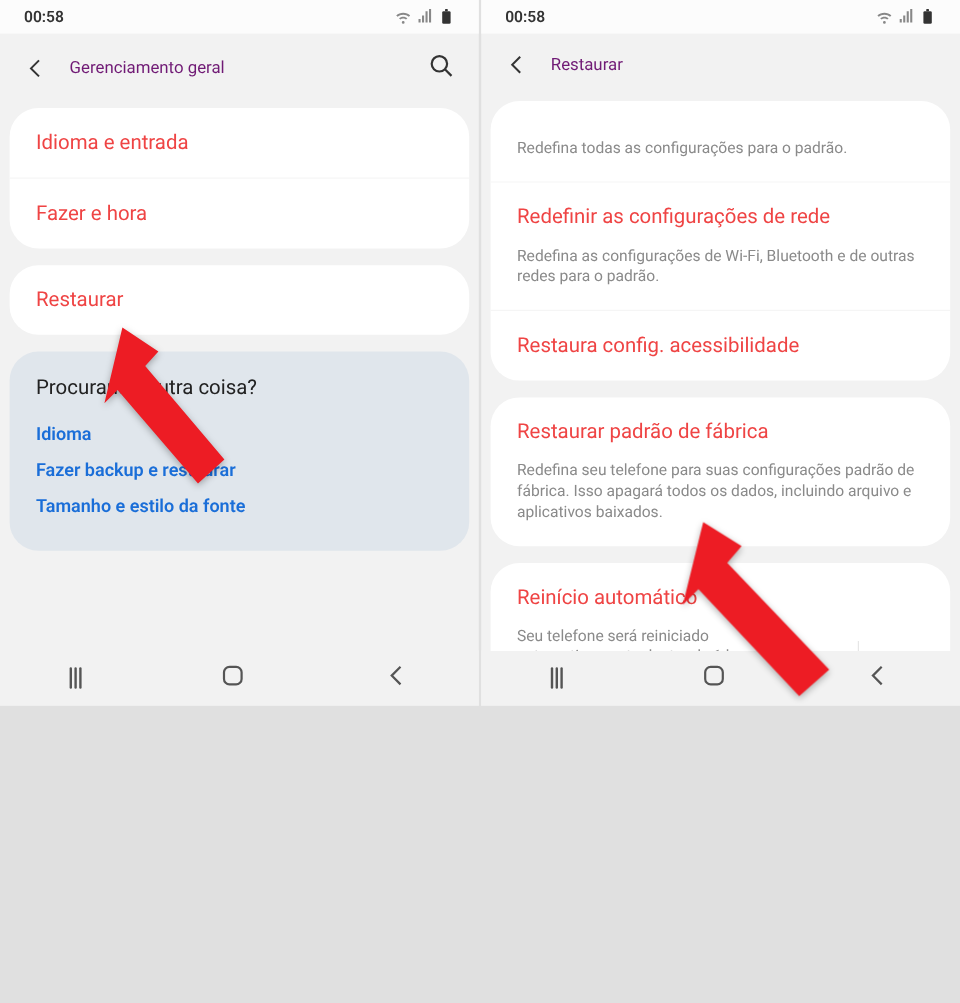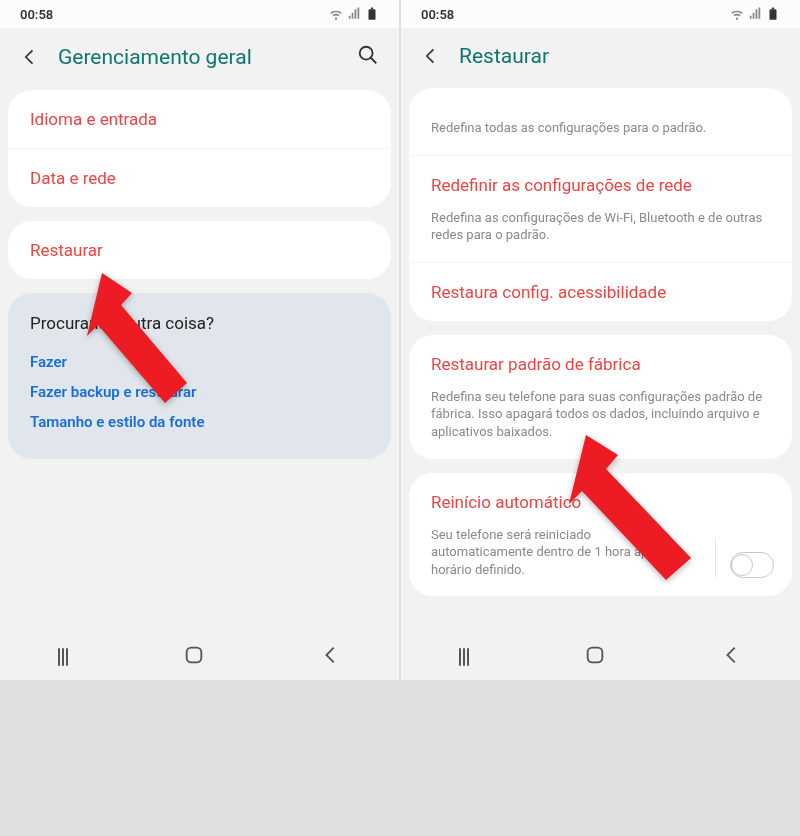--- a/index.html
+++ b/index.html
@@ -13,7 +13,7 @@
     }
     .phone {
       width: 399px;
-      height: 680px;
+      height: 588px;
       background: #f2f2f2;
       position: relative;
       display: flex;

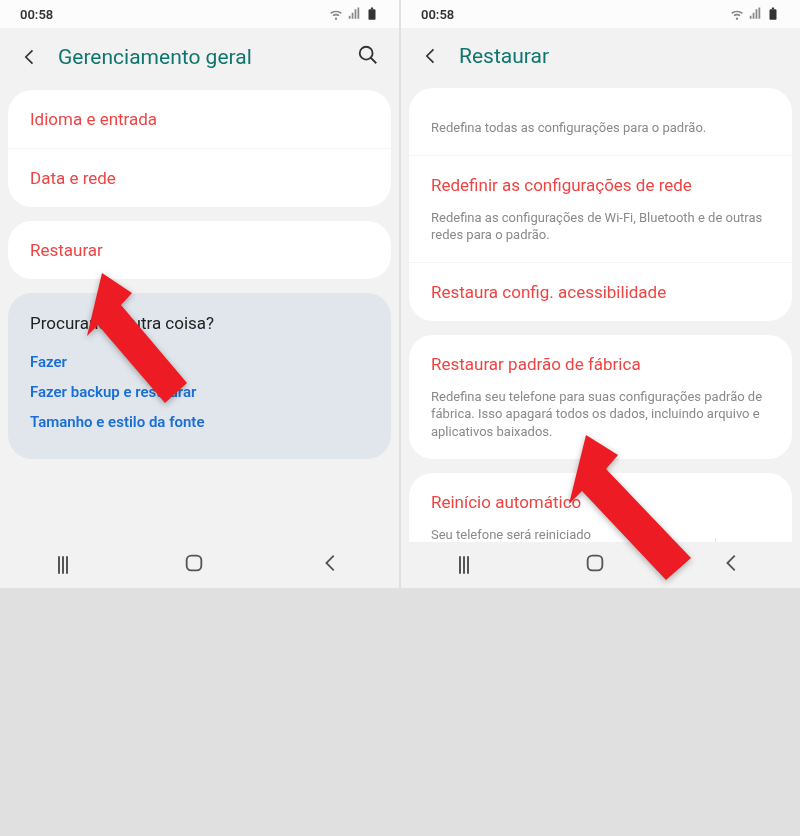--- a/index.html
+++ b/index.html
@@ -40,8 +40,8 @@
     .back-btn { display:flex; }
     .back-btn svg { width: 20px; height: 20px; }
     .header-title {
-      font-size: 21px;
-      color: #0f766e;
+      font-size: 14px;
+      color: #701a75;
       flex: 1;
     }
     .search-btn svg { width: 22px; height: 22px; }

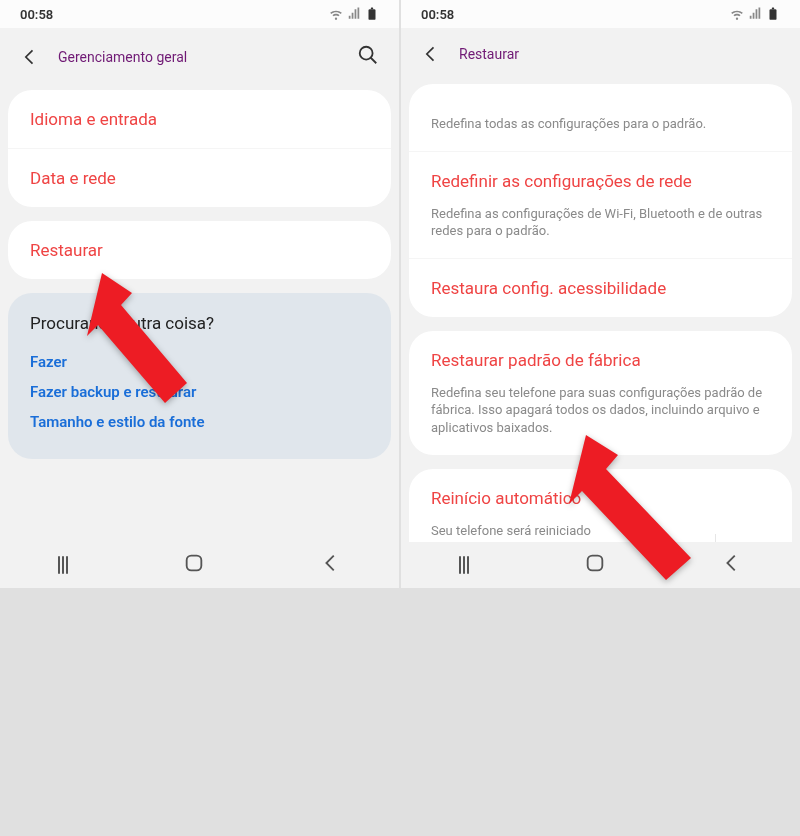--- a/index.html
+++ b/index.html
@@ -163,7 +163,7 @@
         <div class="row-title">Idioma e entrada</div>
       </div>
       <div class="row">
-        <div class="row-title">Data e rede</div>
+        <div class="row-title">Fazer e hora</div>
       </div>
     </div>
     <div class="card">

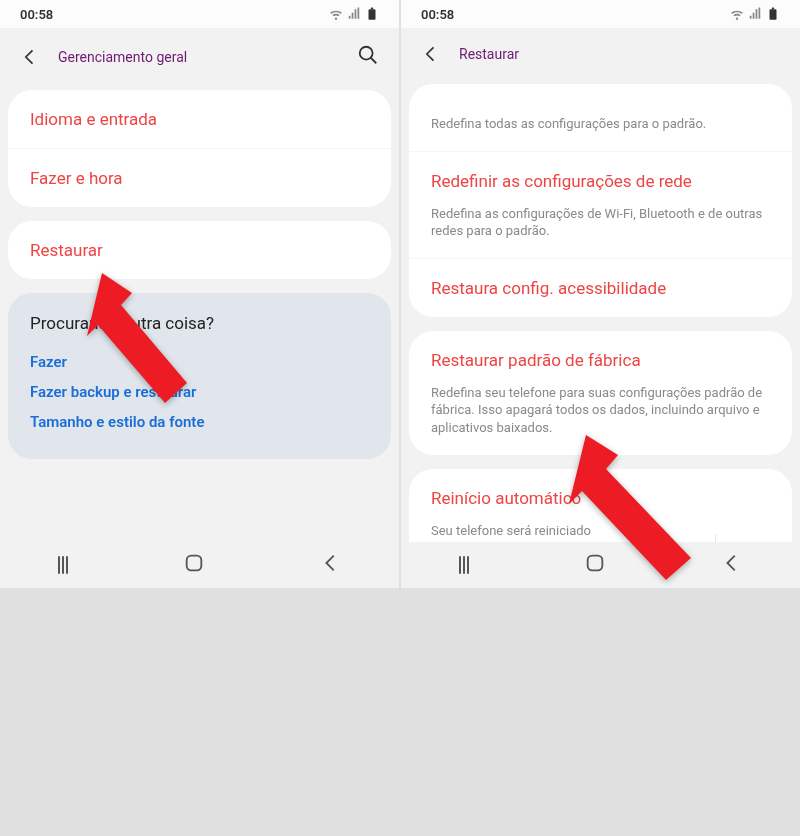--- a/index.html
+++ b/index.html
@@ -173,7 +173,7 @@
     </div>
     <div class="info-card">
       <div class="info-title">Procurando outra coisa?</div>
-      <span class="info-link">Fazer</span>
+      <span class="info-link">Idioma</span>
       <span class="info-link">Fazer backup e restaurar</span>
       <span class="info-link">Tamanho e estilo da fonte</span>
     </div>

